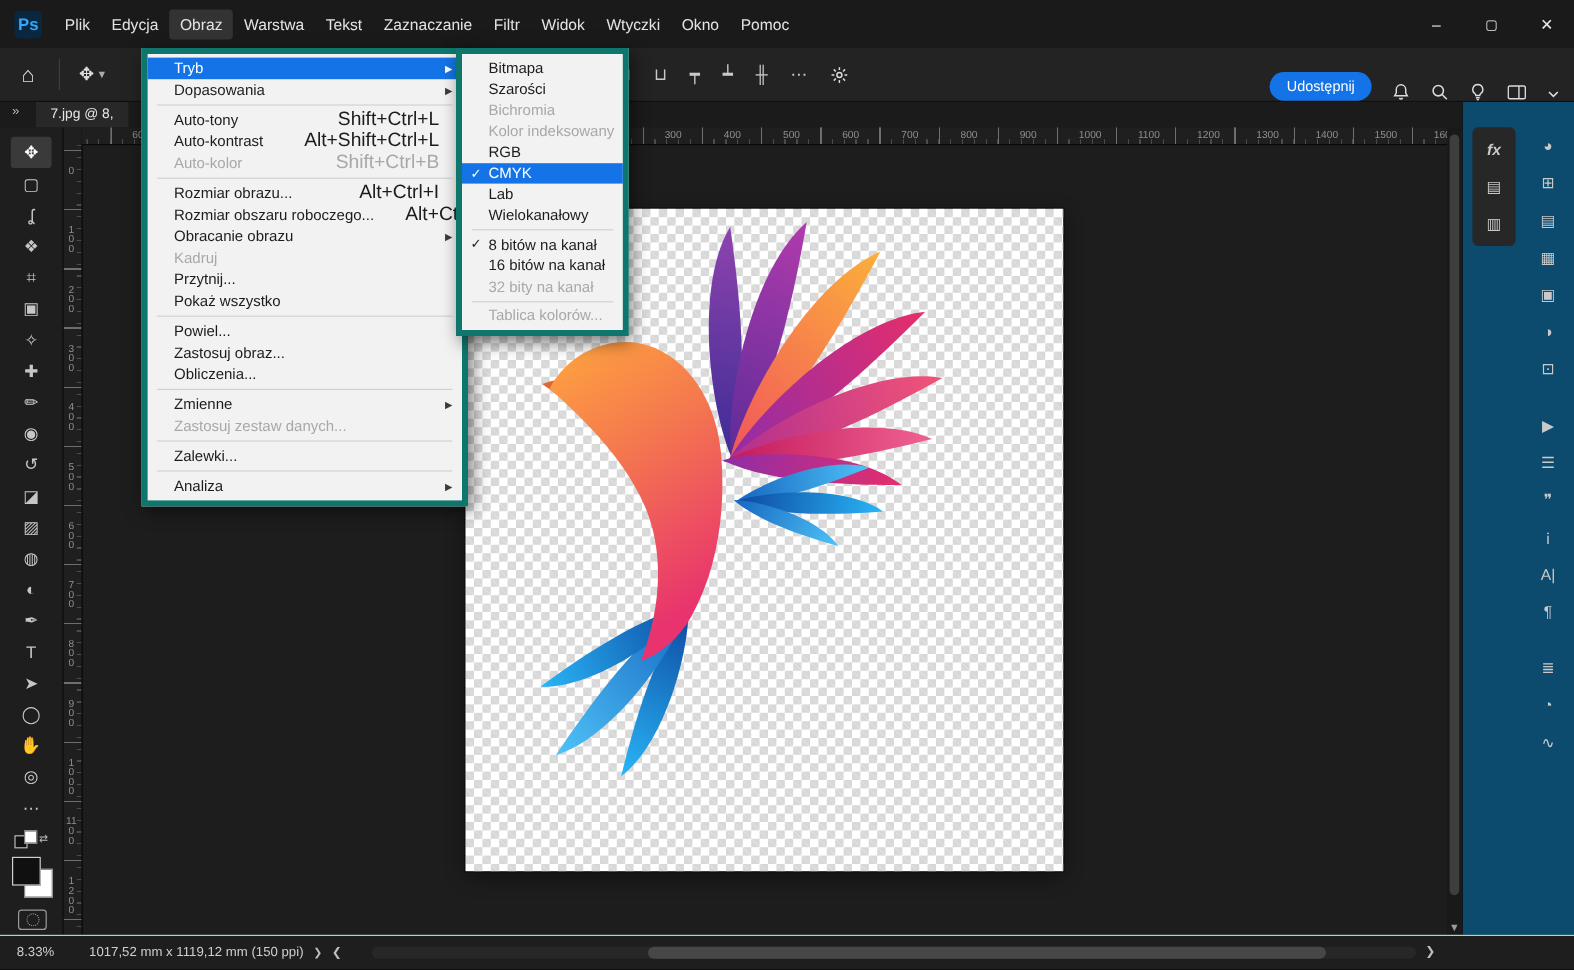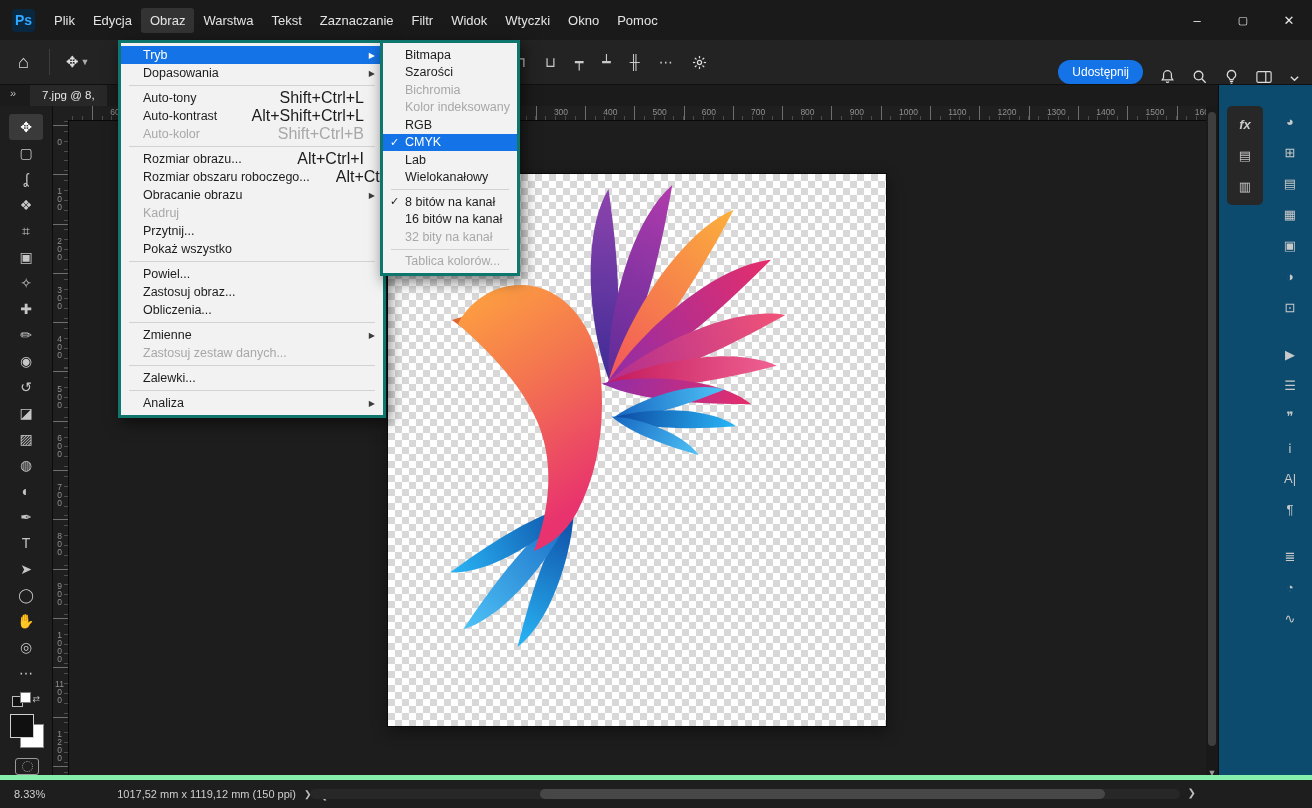--- a/index.html
+++ b/index.html
@@ -94,7 +94,7 @@
   .sb-right{position:absolute;right:116px;top:7px;font-size:10px;color:#bdbdbd;}
 
   
-  .menu-pop{position:absolute;background:#f2f2f2;border:3px solid #0f766e;box-shadow:3px 5px 14px rgba(0,0,0,.55);
+  .menu-pop{position:absolute;background:#f2f2f2;border:5px solid #0f766e;box-shadow:3px 5px 14px rgba(0,0,0,.55);
             padding:3px 0;z-index:50;color:#1c1c1c;}
   #image-menu{left:118px;top:40px;width:262px;}
   #mode-menu{left:380px;top:40px;width:134px;}

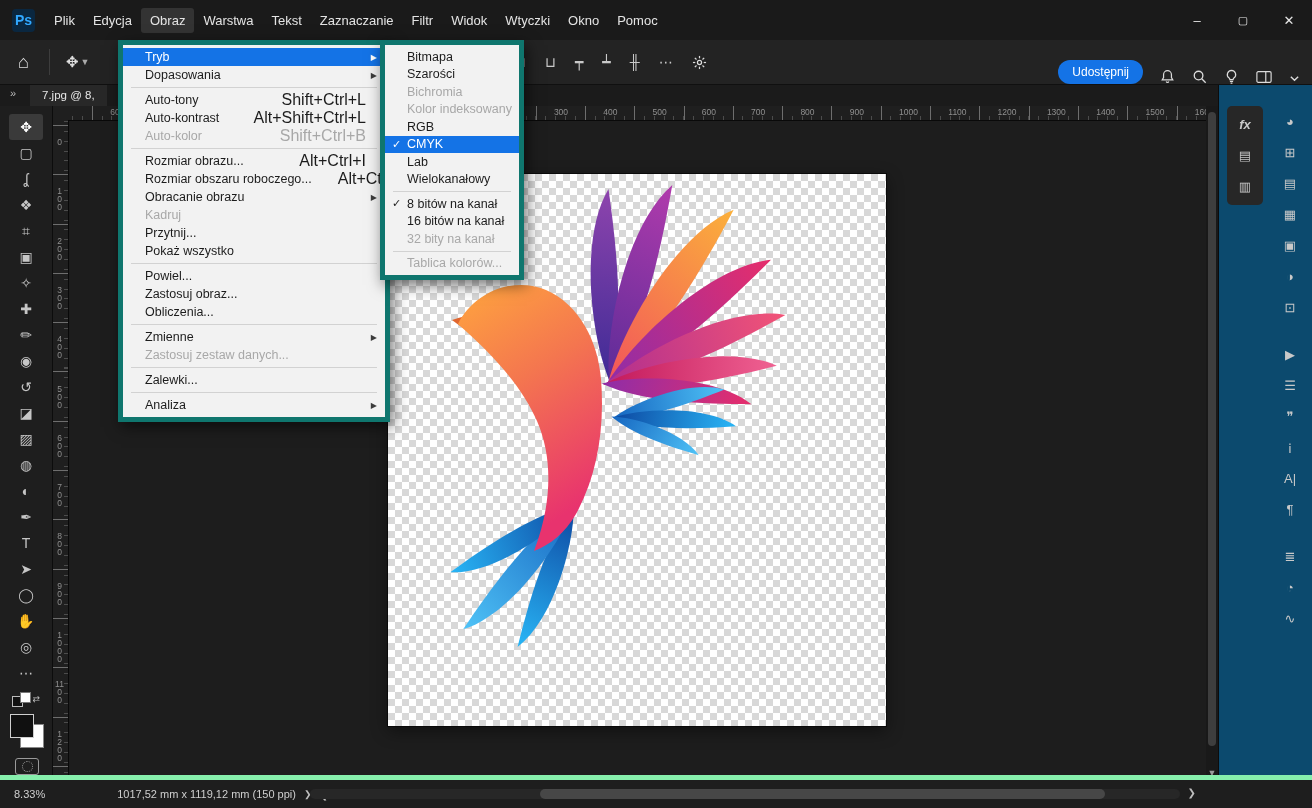--- a/index.html
+++ b/index.html
@@ -84,7 +84,7 @@
   .rail-group{margin-bottom:16px;}
 
   
-  .statusbar{position:absolute;left:0;right:0;bottom:0;height:28px;background:#1e1e1e;border-top:5px solid #86efac;
+  .statusbar{position:absolute;left:0;right:0;bottom:0;height:28px;background:#1e1e1e;border-top:1px solid #86efac;
              display:flex;align-items:center;font-size:11px;color:#cfcfcf;z-index:6;}
   .sb-zoom{margin-left:14px;}
   .sb-info{margin-left:72px;white-space:nowrap;}

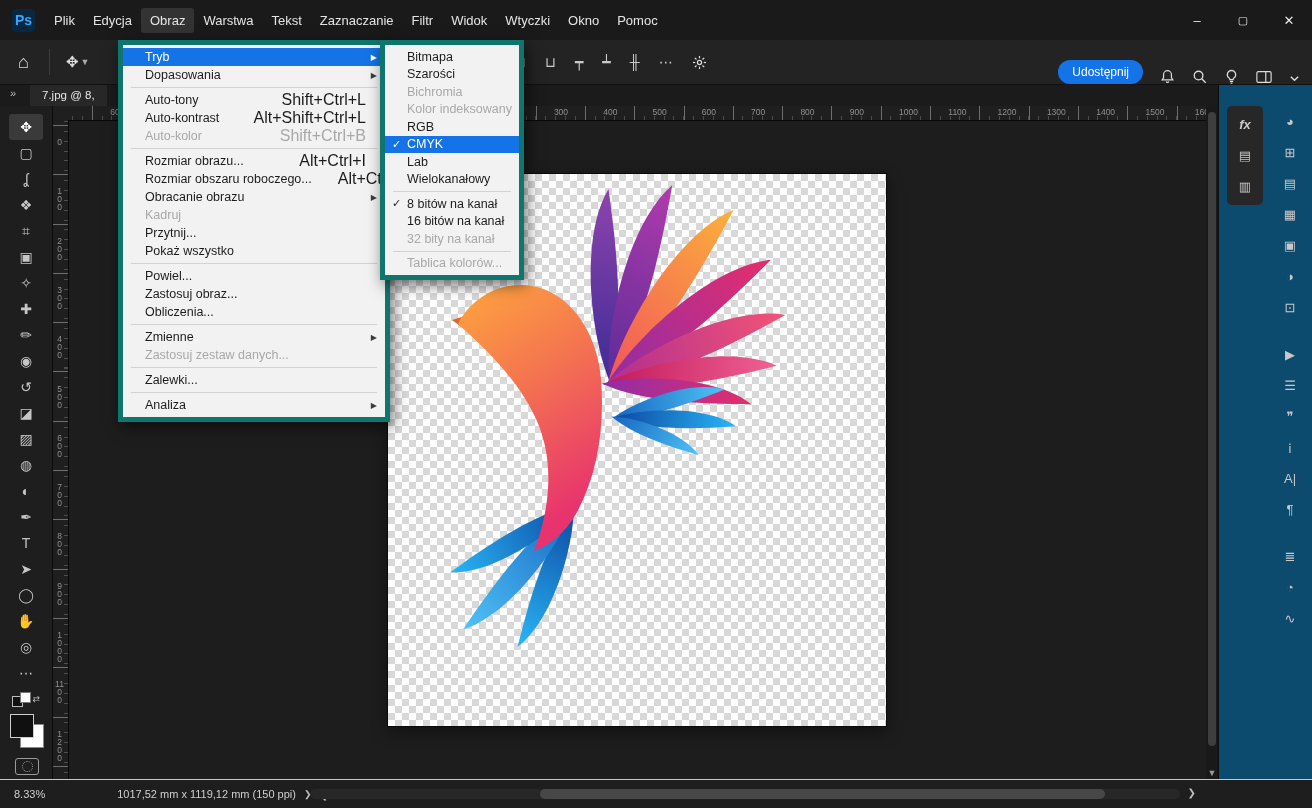--- a/index.html
+++ b/index.html
@@ -87,7 +87,7 @@
   .statusbar{position:absolute;left:0;right:0;bottom:0;height:28px;background:#1e1e1e;border-top:1px solid #86efac;
              display:flex;align-items:center;font-size:11px;color:#cfcfcf;z-index:6;}
   .sb-zoom{margin-left:14px;}
-  .sb-info{margin-left:72px;white-space:nowrap;}
+  .sb-info{margin-left:29px;white-space:nowrap;}
   .sb-chev{margin-left:8px;font-size:9px;color:#bdbdbd;}
   .hscroll{position:absolute;left:310px;top:9px;width:870px;height:10px;background:#272727;border-radius:5px;}
   .hthumb{position:absolute;left:230px;width:565px;top:0;height:10px;background:#474747;border-radius:5px;}

